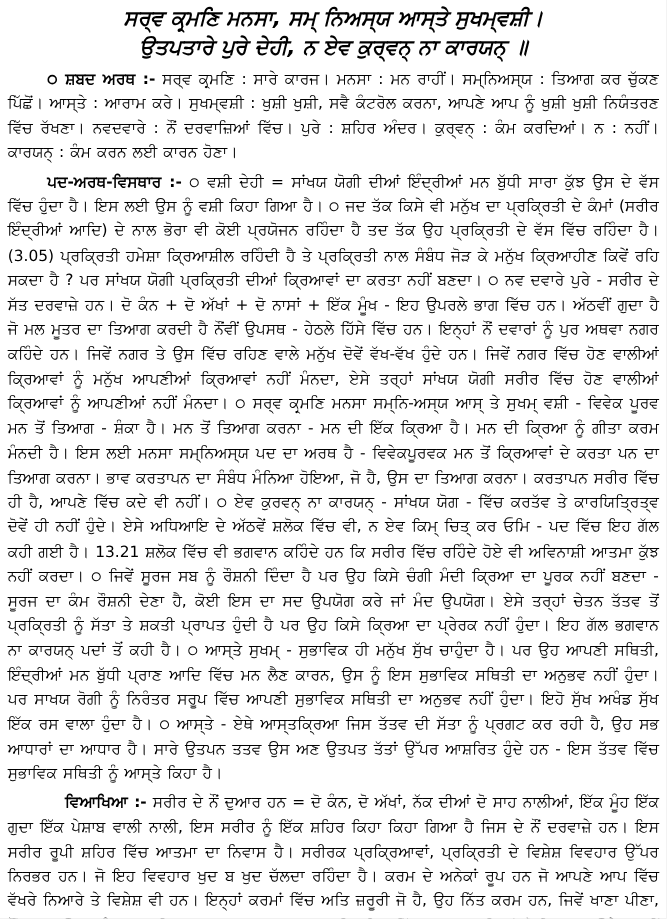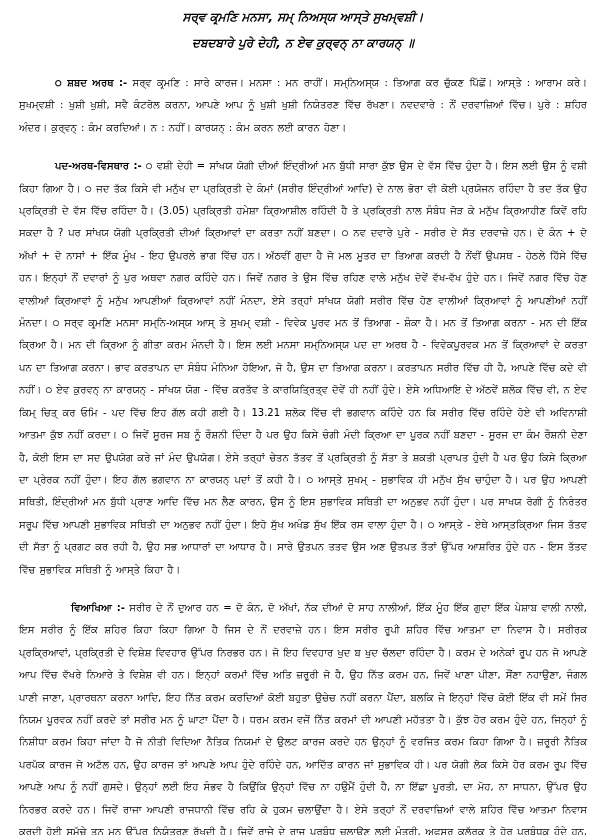--- a/index.html
+++ b/index.html
@@ -19,7 +19,7 @@
     text-align: center;
     font-weight: bold;
     font-style: italic;
-    font-size: 12px;
+    font-size: 19px;
     line-height: 26px;
     margin: 2px 0 5px 0;
   }

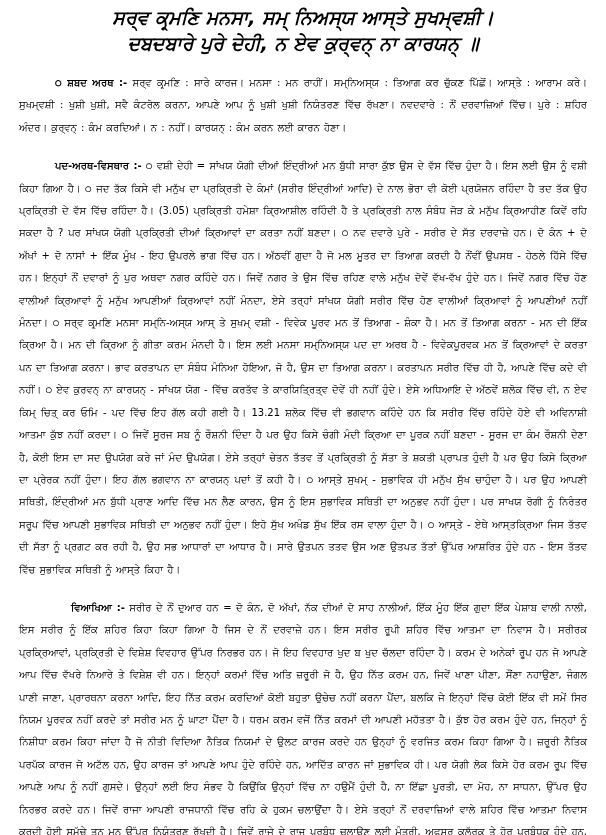--- a/index.html
+++ b/index.html
@@ -42,7 +42,7 @@
 
   <div class="verse">
     <span class="vline">ਸਰ੍ਵ ਕਰ੍ਮਣਿ ਮਨਸਾ, ਸਮ੍ ਨਿਅਸ੍ਯ ਆਸ੍ਤੇ ਸੁਖਮ੍ਵਸ਼ੀ।</span>
-    <span class="vline">ਦਬਦਬਾਰੇ ਪੁਰੇ ਦੇਹੀ, ਨ ਏਵ ਕੁਰ੍ਵਨ੍ ਨਾ ਕਾਰਯਨ੍ ॥</span>
+    <span class="vline">ਉਤਪਤਾਰੇ ਪੁਰੇ ਦੇਹੀ, ਨ ਏਵ ਕੁਰ੍ਵਨ੍ ਨਾ ਕਾਰਯਨ੍ ॥</span>
   </div>
 
   <p class="para"><span class="label">੦ ਸ਼ਬਦ ਅਰਥ :-</span><span> ਸਰ੍ਵ ਕਰ੍ਮਣਿ : ਸਾਰੇ ਕਾਰਜ। ਮਨਸਾ : ਮਨ ਰਾਹੀਂ। ਸਮ੍ਨਿਅਸ੍ਯ : ਤਿਆਗ ਕਰ ਚੁੱਕਣ ਪਿੱਛੋਂ। ਆਸ੍ਤੇ : ਆਰਾਮ ਕਰੇ। ਸੁਖਮ੍ਵਸ਼ੀ : ਖੁਸ਼ੀ ਖੁਸ਼ੀ, ਸਵੈ ਕੰਟਰੋਲ ਕਰਨਾ, ਆਪਣੇ ਆਪ ਨੂੰ ਖੁਸ਼ੀ ਖੁਸ਼ੀ ਨਿਯੰਤਰਣ ਵਿੱਚ ਰੱਖਣਾ। ਨਵਦਵਾਰੇ : ਨੌਂ ਦਰਵਾਜ਼ਿਆਂ ਵਿੱਚ। ਪੁਰੇ : ਸ਼ਹਿਰ ਅੰਦਰ। ਕੁਰ੍ਵਨ੍ : ਕੰਮ ਕਰਦਿਆਂ। ਨ : ਨਹੀਂ। ਕਾਰਯਨ੍ : ਕੰਮ ਕਰਨ ਲਈ ਕਾਰਨ ਹੋਣਾ।</span></p>

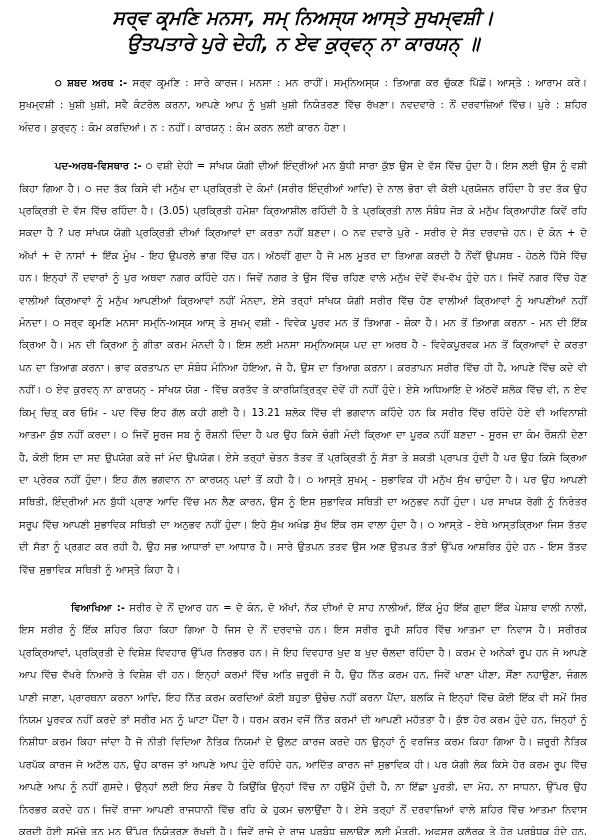--- a/index.html
+++ b/index.html
@@ -25,11 +25,11 @@
   }
   .verse .vline { display: block; }
   .para {
-    font-size: 10px;
+    font-size: 14px;
     line-height: 22.4px;
     text-align: justify;
     text-indent: 36px;
-    margin: 16px;
+    margin: 4px;
     word-spacing: 1px;
   }
   .para.viakhia { text-indent: 52px; }

